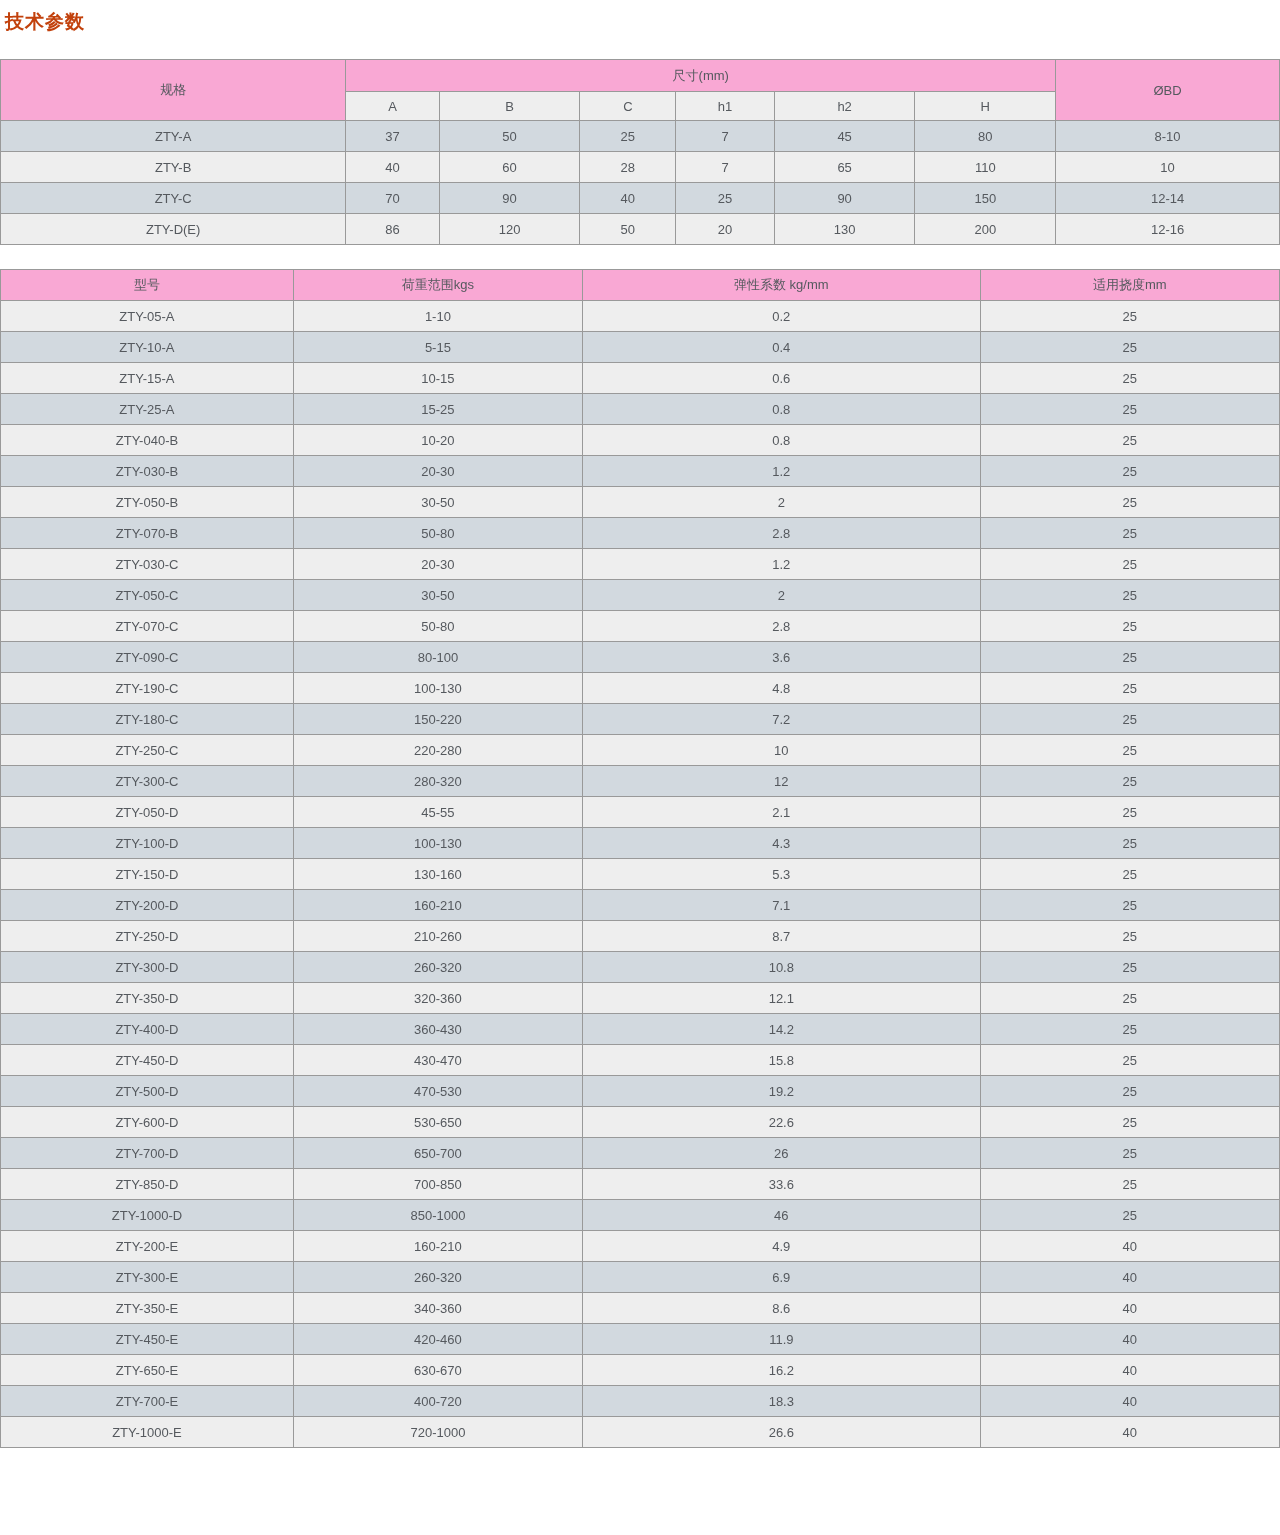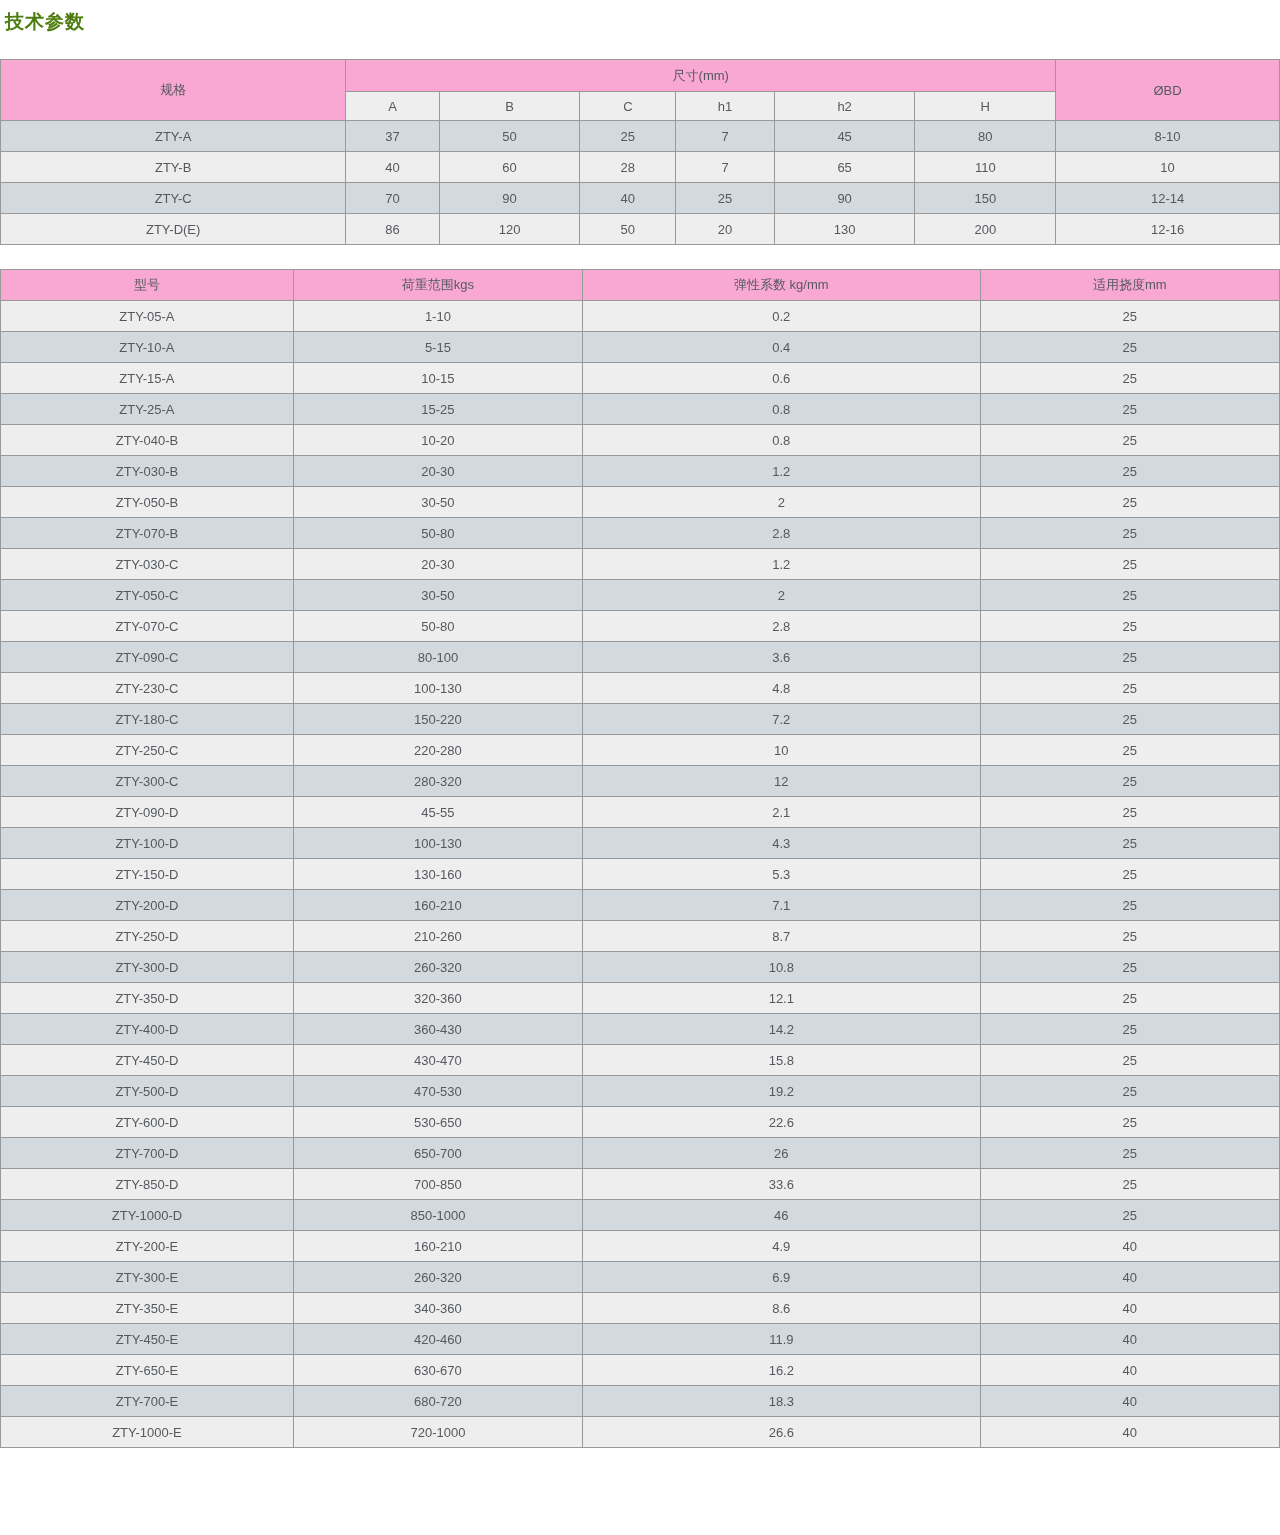--- a/index.html
+++ b/index.html
@@ -12,7 +12,7 @@
   .page-title {
     font-size:19px;
     font-weight:bold;
-    color:#4d7c0f;
+    color:#c2410c;
     margin:9px 0 0 5px;
     letter-spacing:1px;
   }

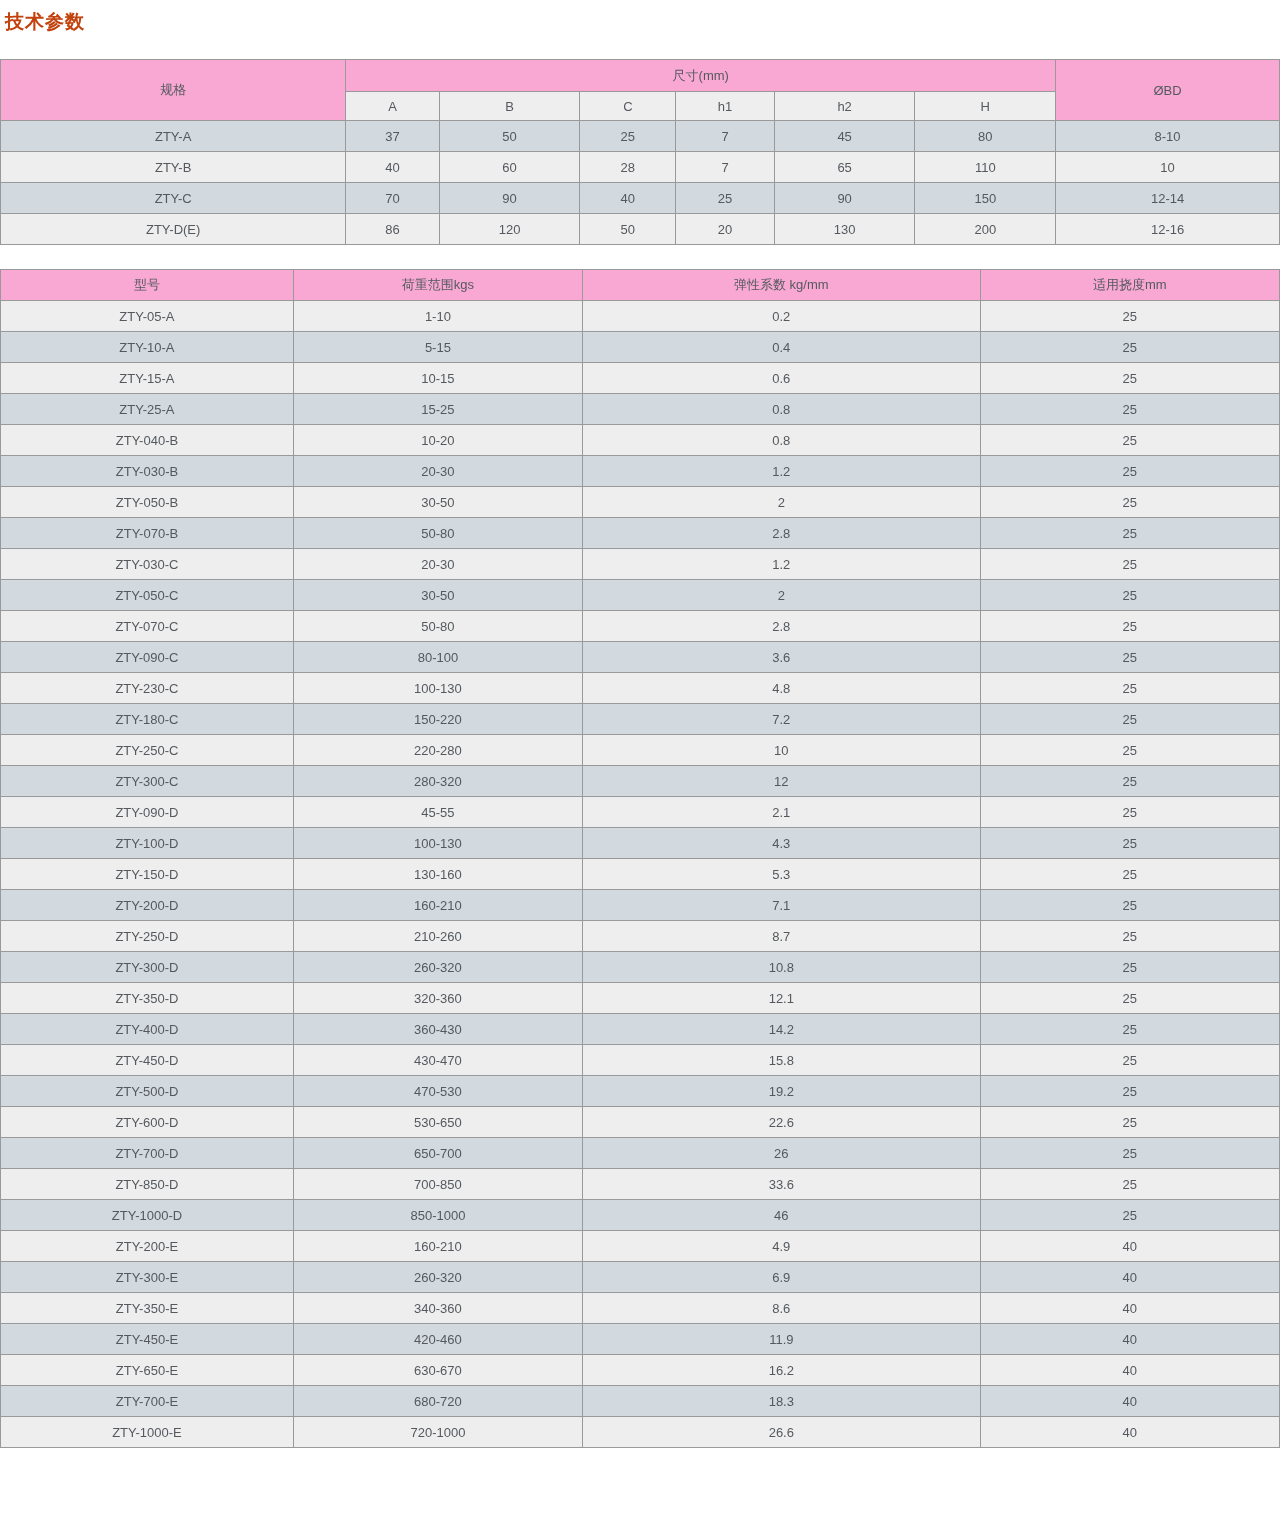--- a/index.html
+++ b/index.html
@@ -209,7 +209,7 @@
           <td>25</td>
         </tr>
         <tr>
-          <td>ZTY-230-C</td>
+          <td>ZTY-190-C</td>
           <td>100-130</td>
           <td>4.8</td>
           <td>25</td>

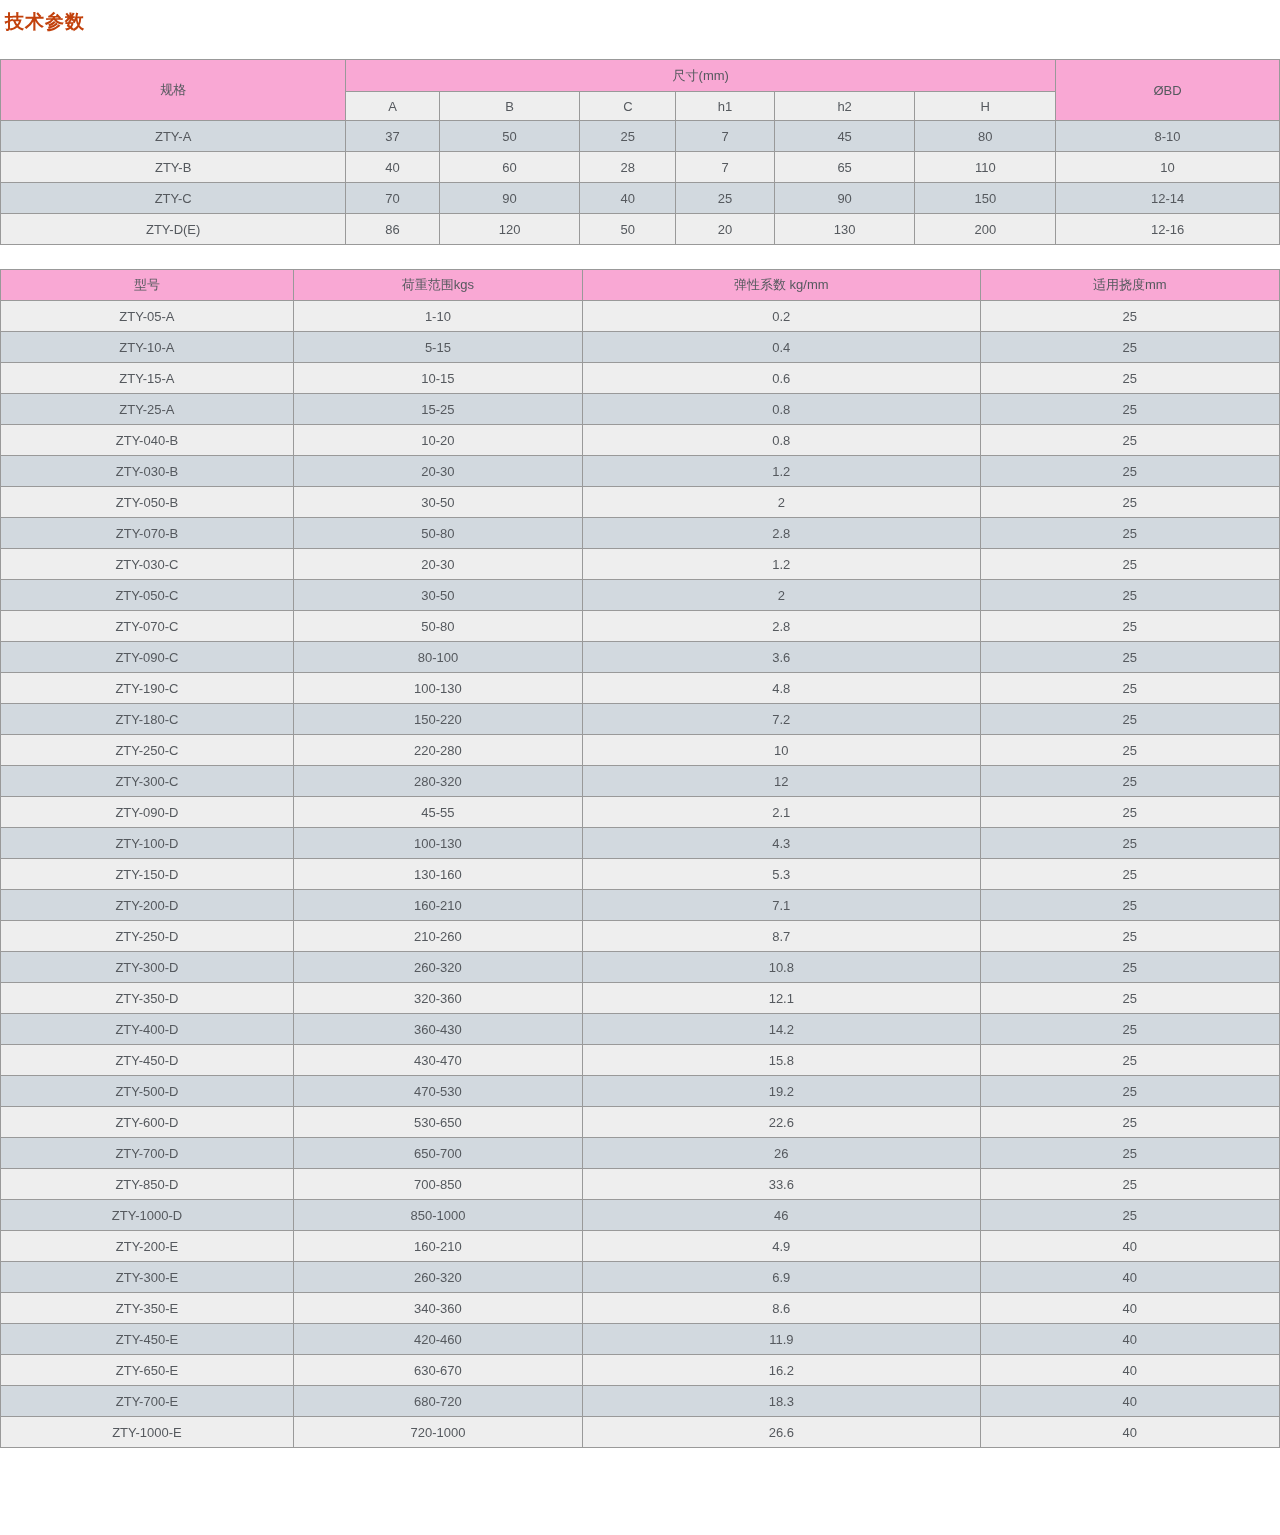--- a/index.html
+++ b/index.html
@@ -233,7 +233,7 @@
           <td>25</td>
         </tr>
         <tr>
-          <td>ZTY-090-D</td>
+          <td>ZTY-050-D</td>
           <td>45-55</td>
           <td>2.1</td>
           <td>25</td>

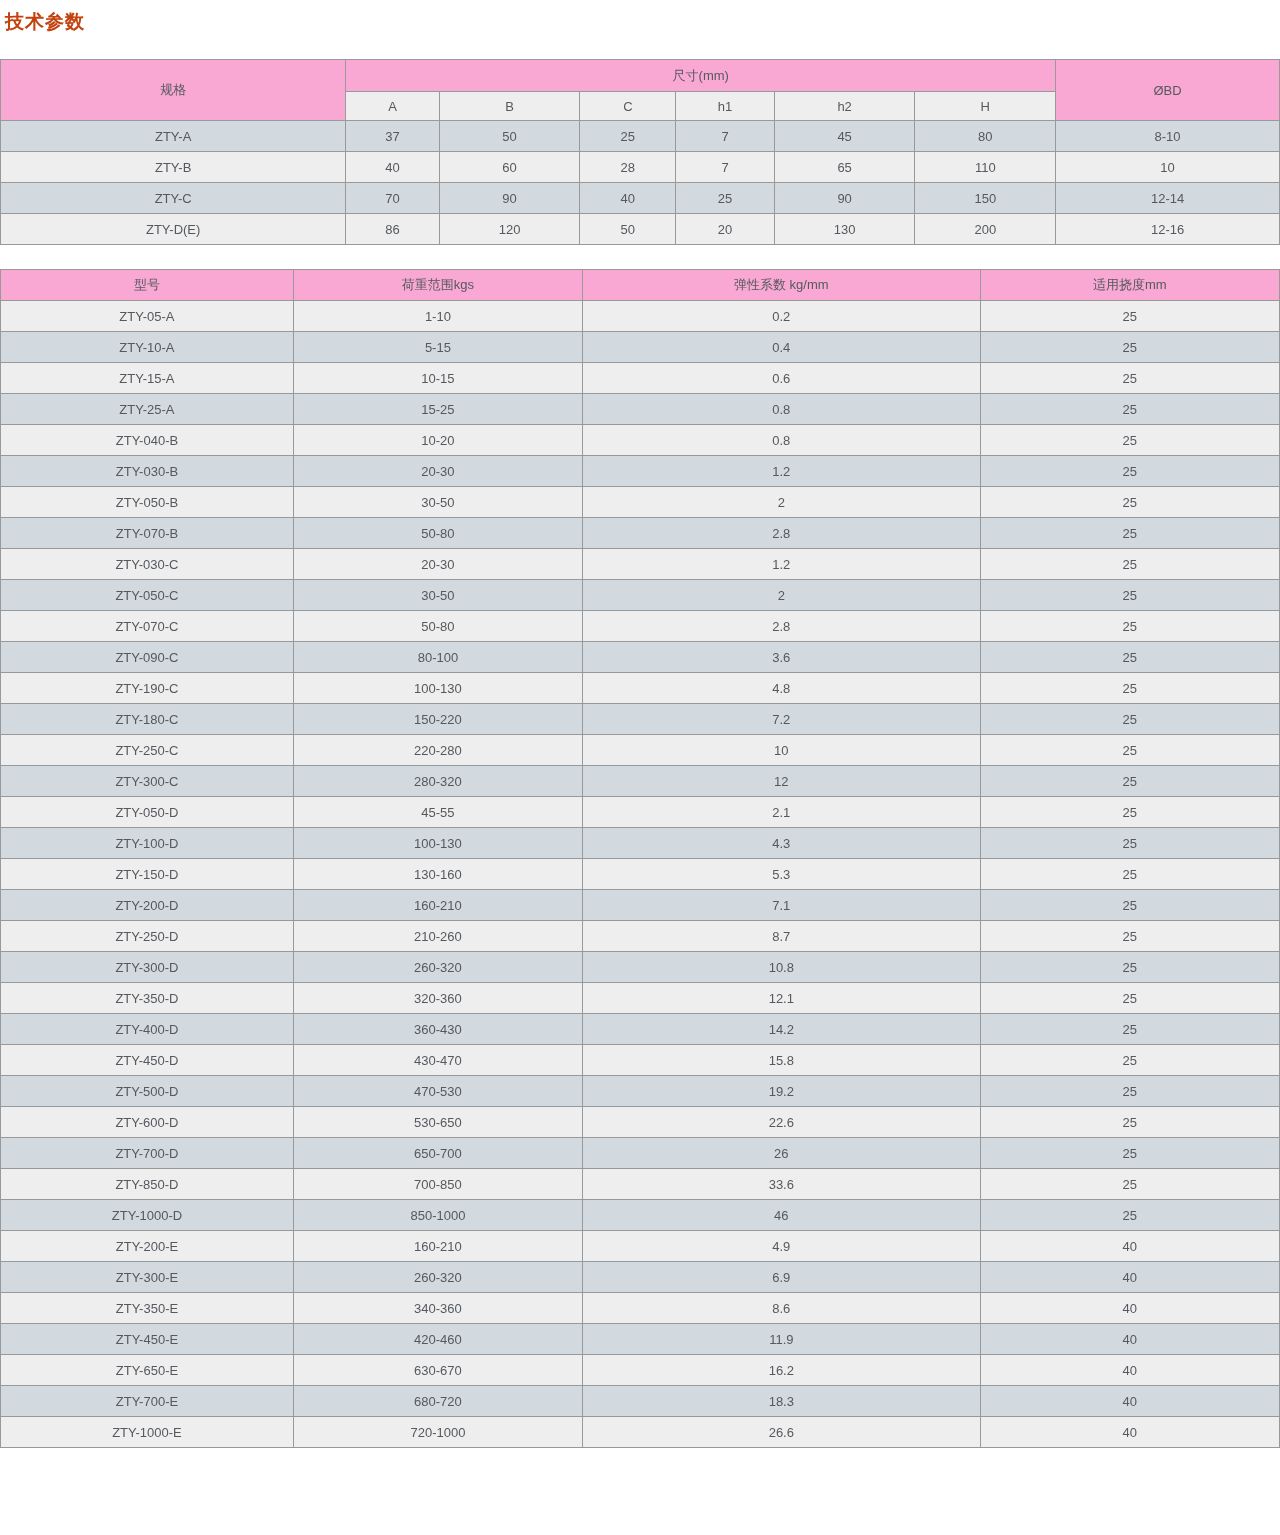--- a/index.html
+++ b/index.html
@@ -348,7 +348,7 @@
         </tr>
         <tr>
           <td>ZTY-700-E</td>
-          <td>680-720</td>
+          <td>400-720</td>
           <td>18.3</td>
           <td>40</td>
         </tr>

